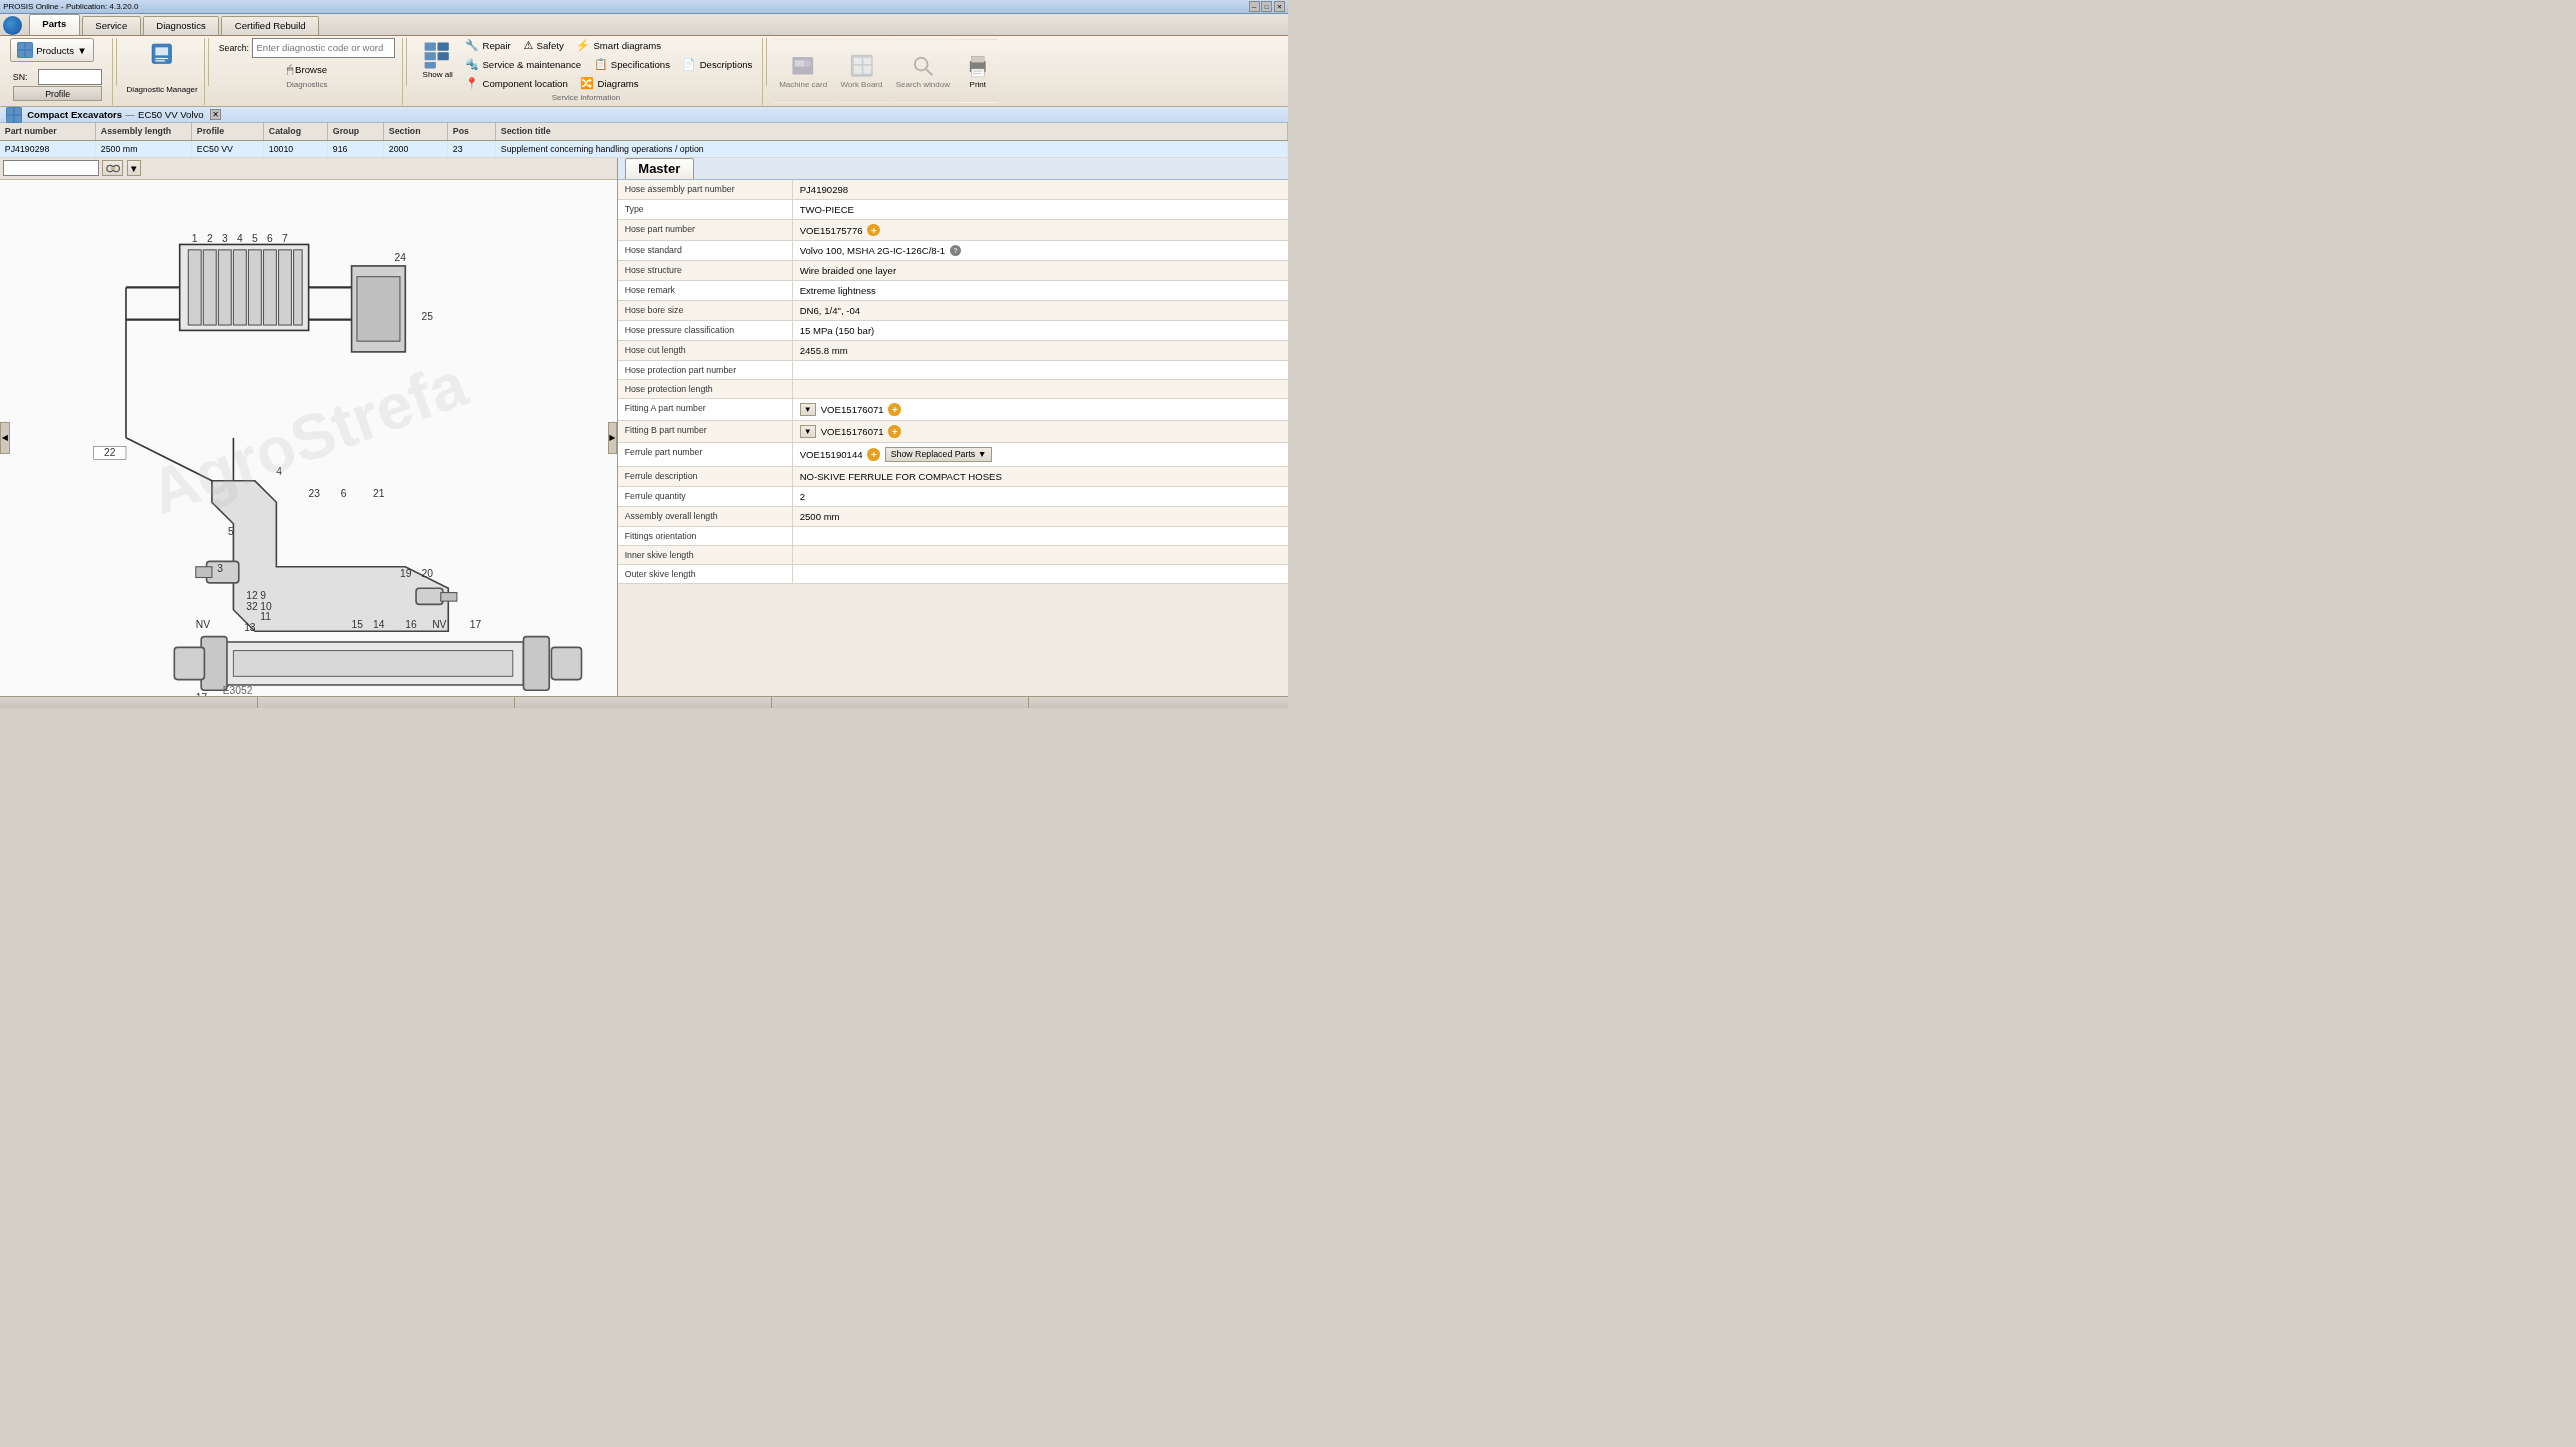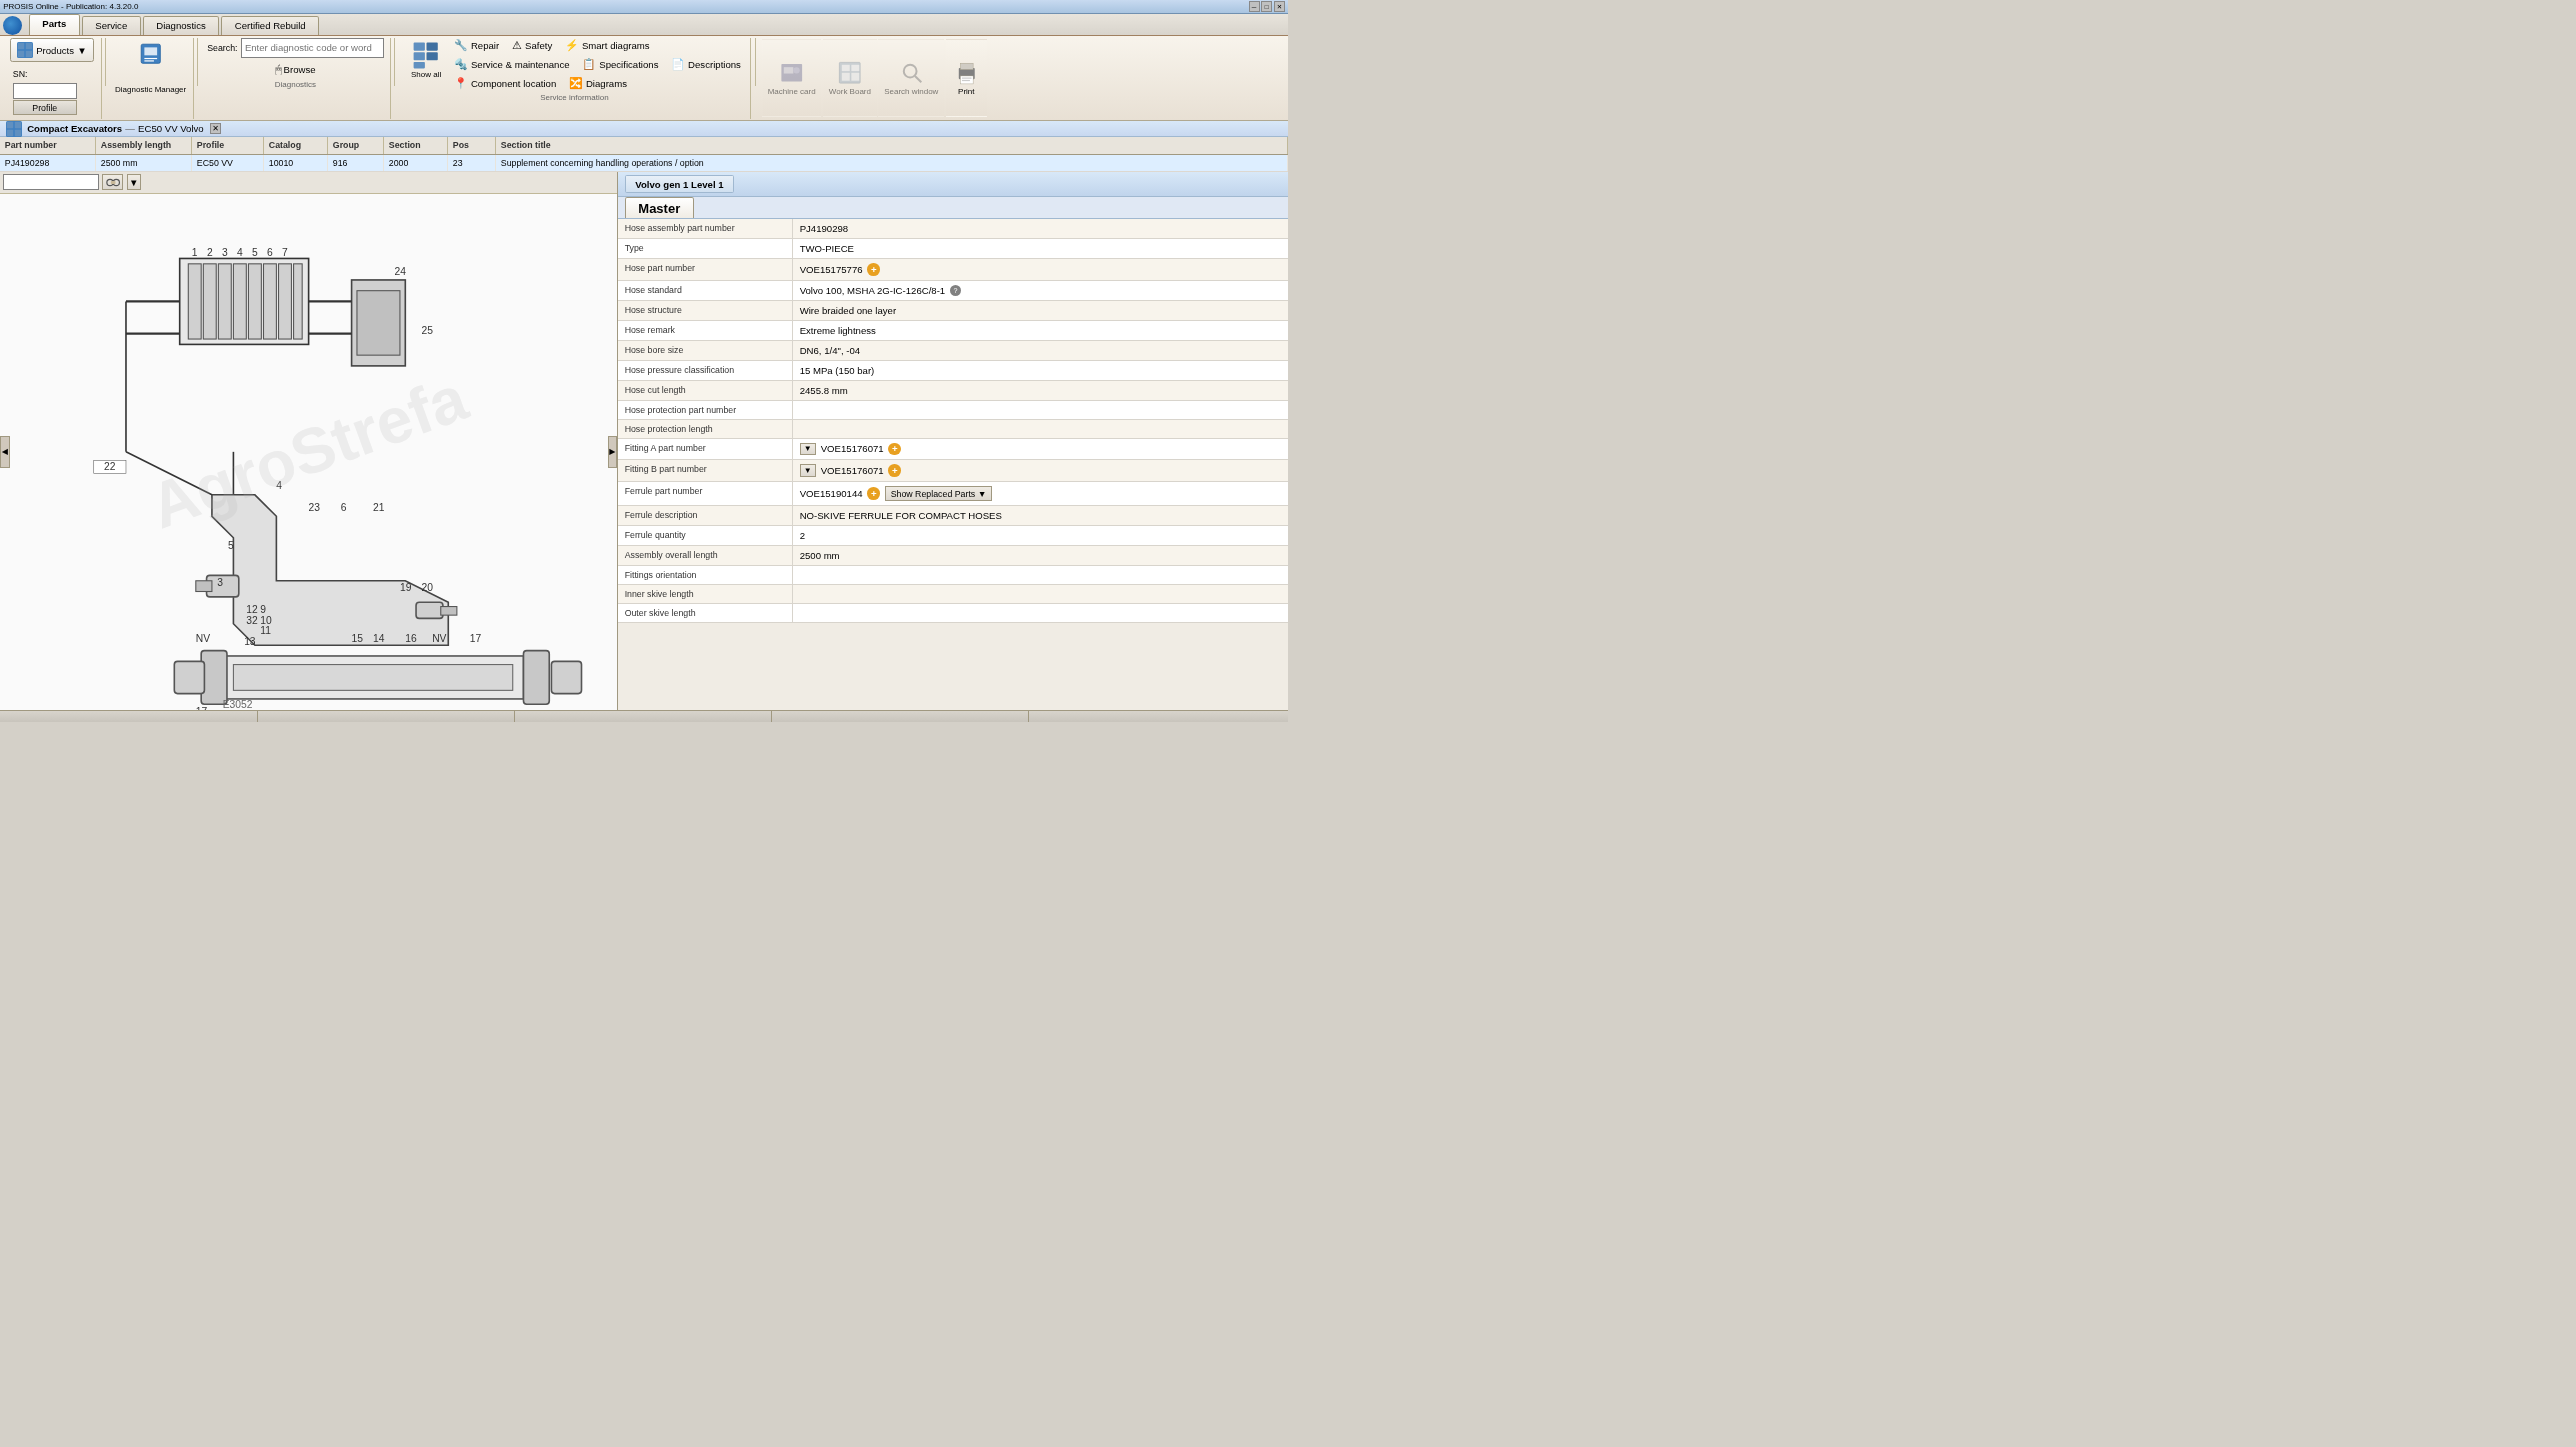--- a/index.html
+++ b/index.html
@@ -328,7 +328,7 @@
       <span>▼</span>
     </div>
     <div class="sn-area">
-      <div style="display:flex; align-items:flex-start; gap:4px;flex-direction:column;">
+      <div style="display:flex; align-items:center; gap:11px;">
         <span style="font-size:8.8px;">SN:</span>
         <input class="sn-input" type="text" style="">
       </div>

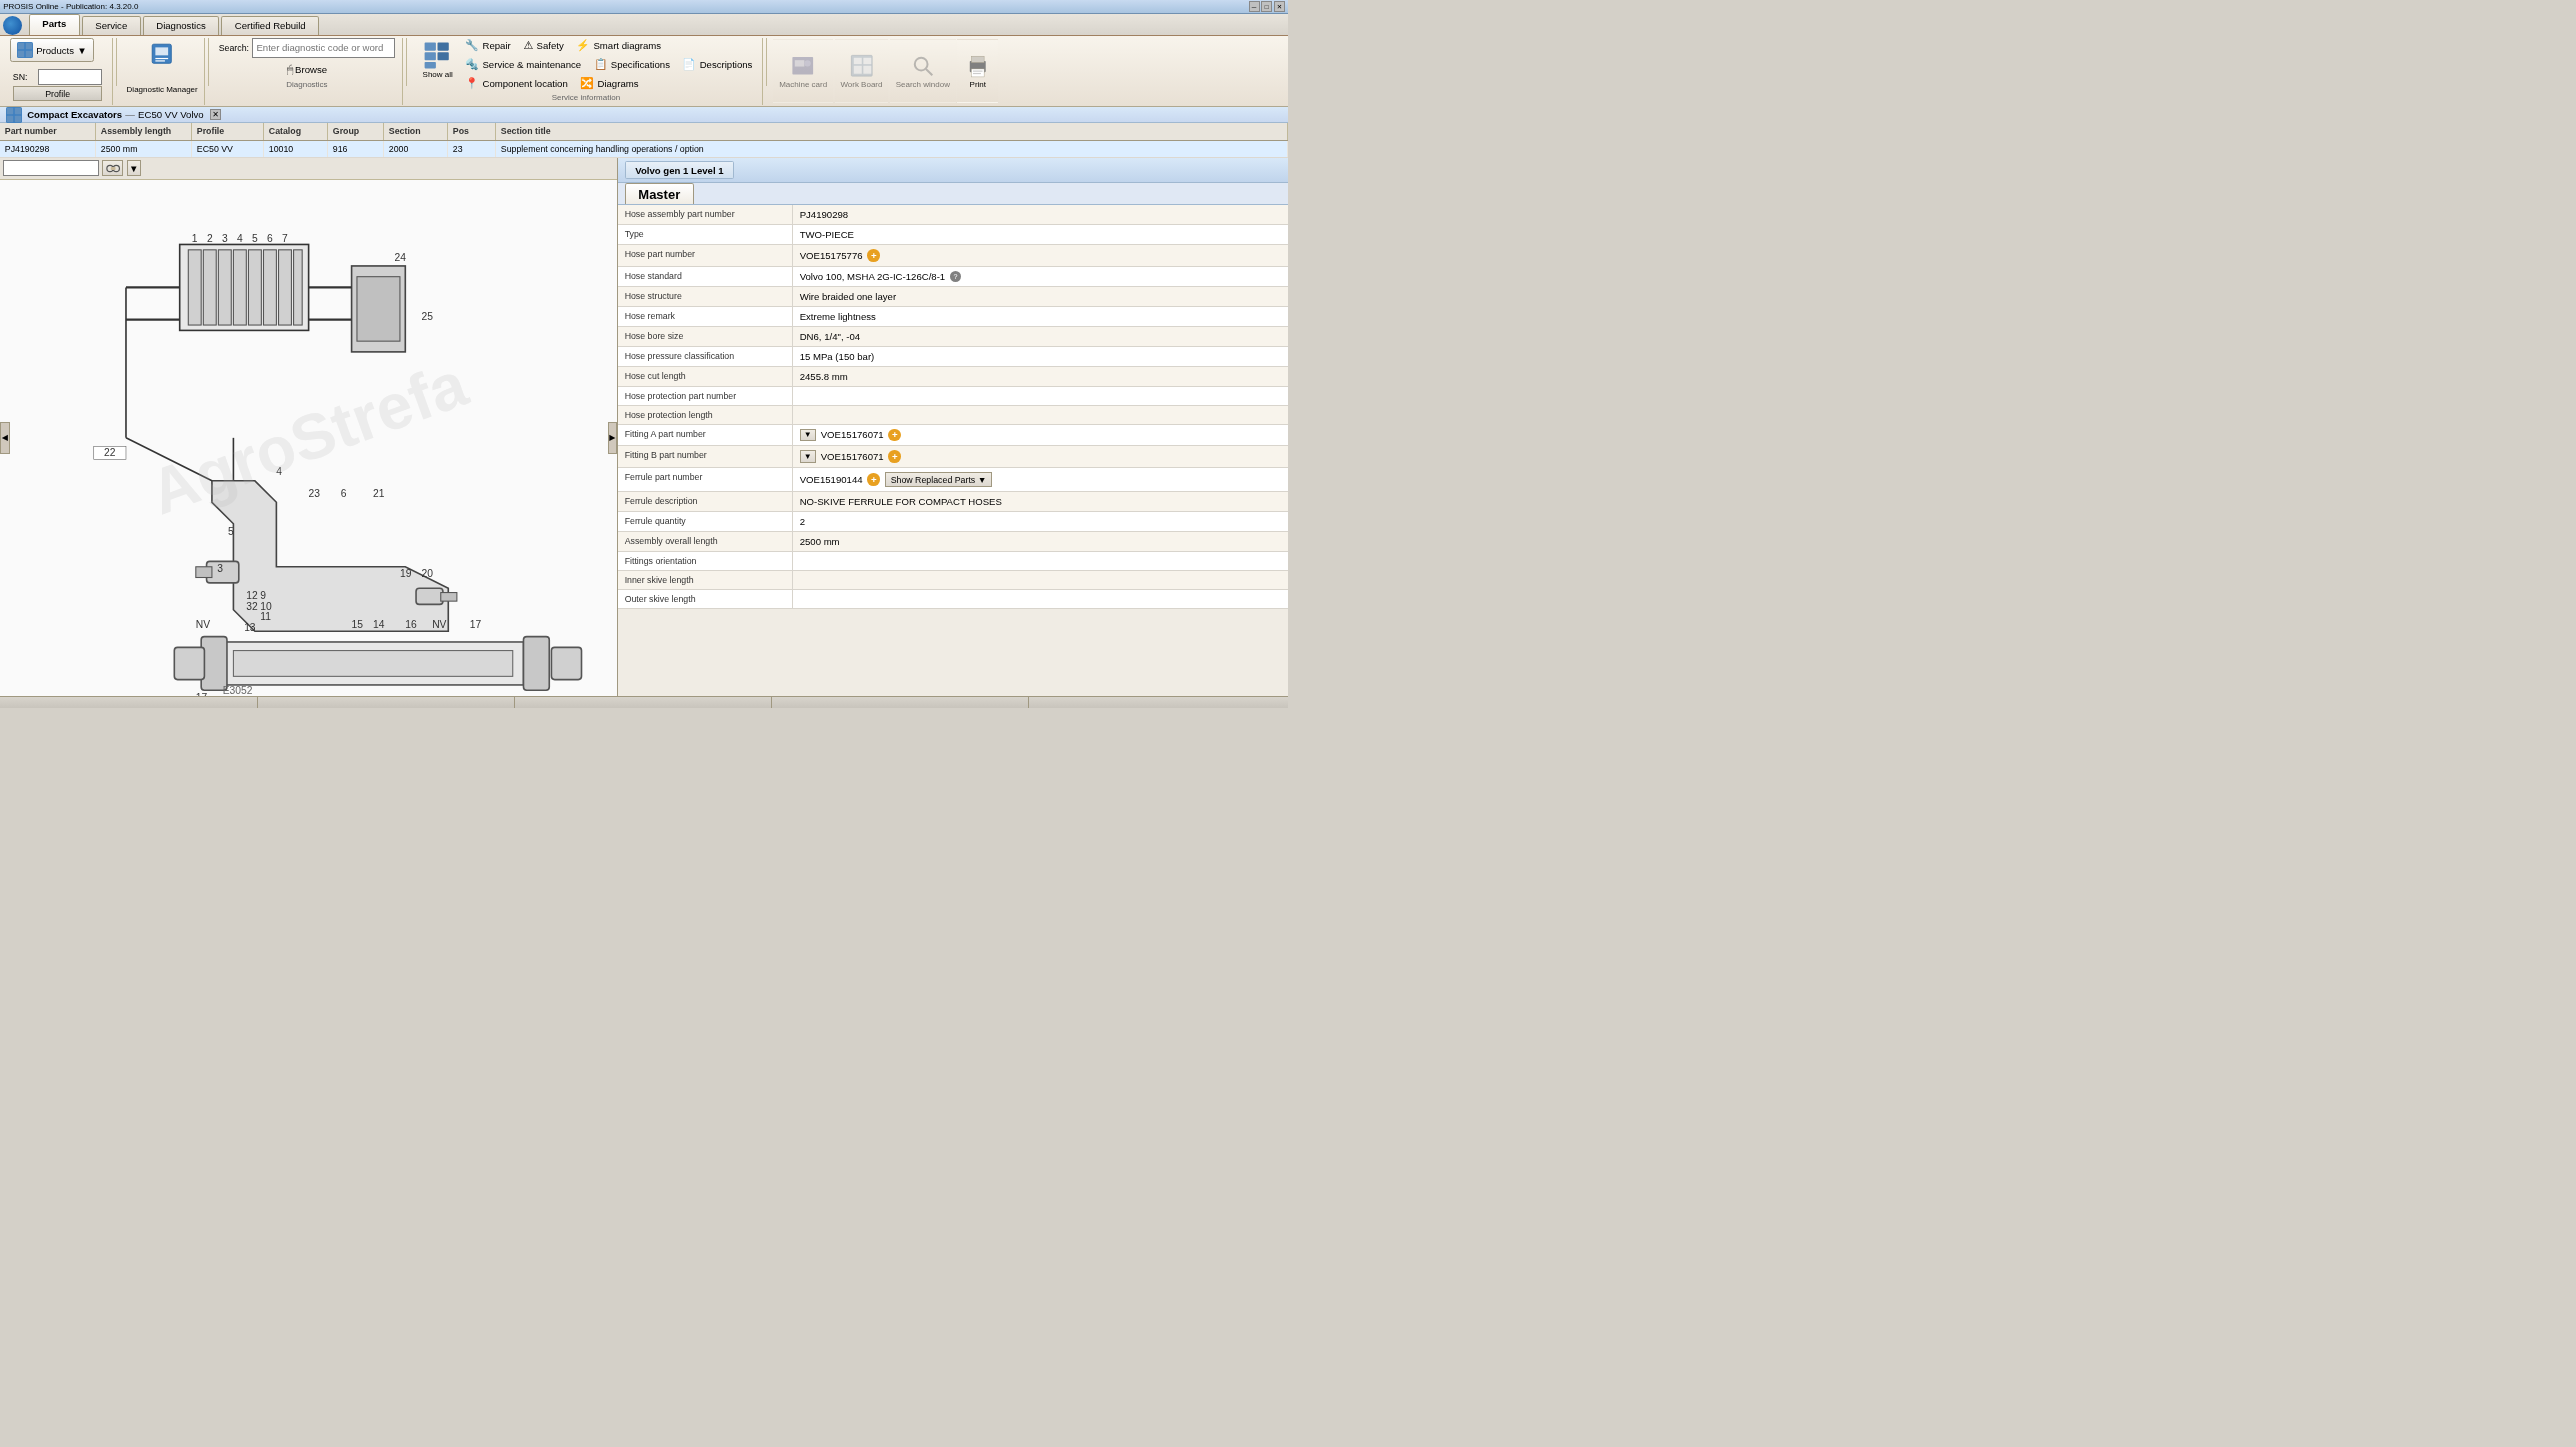--- a/index.html
+++ b/index.html
@@ -631,9 +631,6 @@
   </div>
 
   <div class="details-panel">
-    <div class="details-header">
-      <div class="volvo-badge">Volvo gen 1 Level 1</div>
-    </div>
     <div style="background:#e0e8f4; padding: 0 0 0 6.4px; border-bottom: 1.6px solid #a0b8d0; display:flex; align-items:flex-end;">
       <div class="master-tab">Master</div>
     </div>

